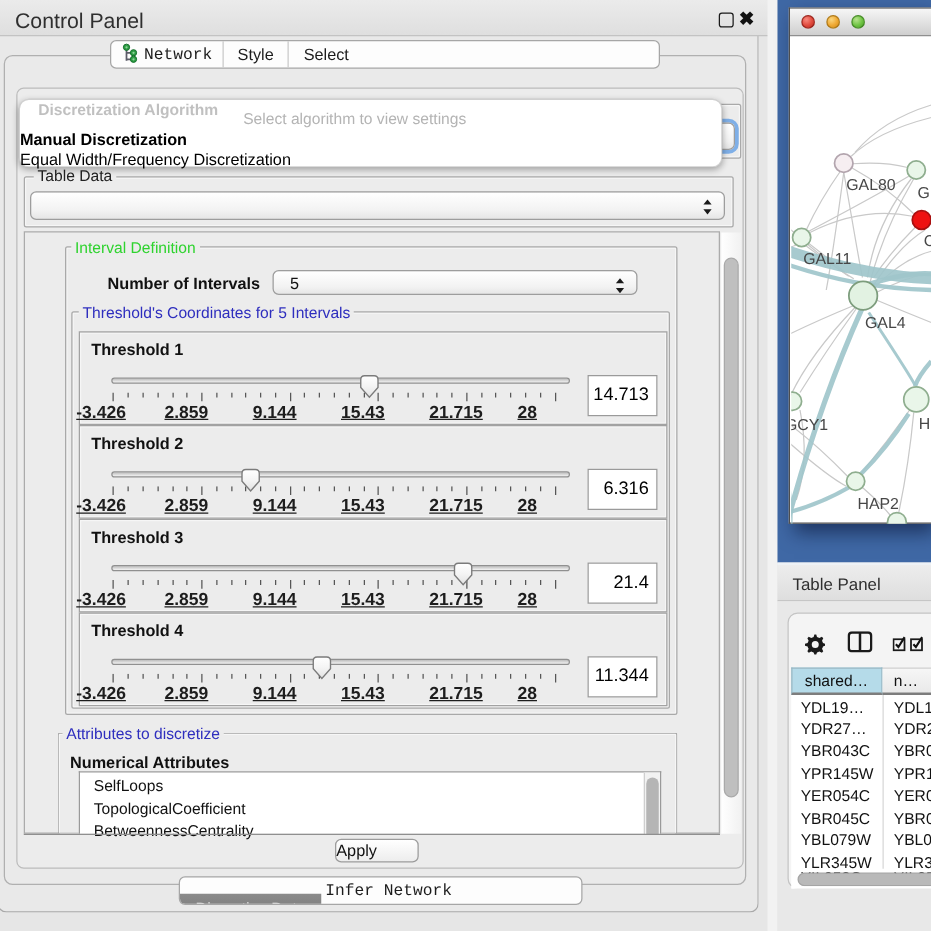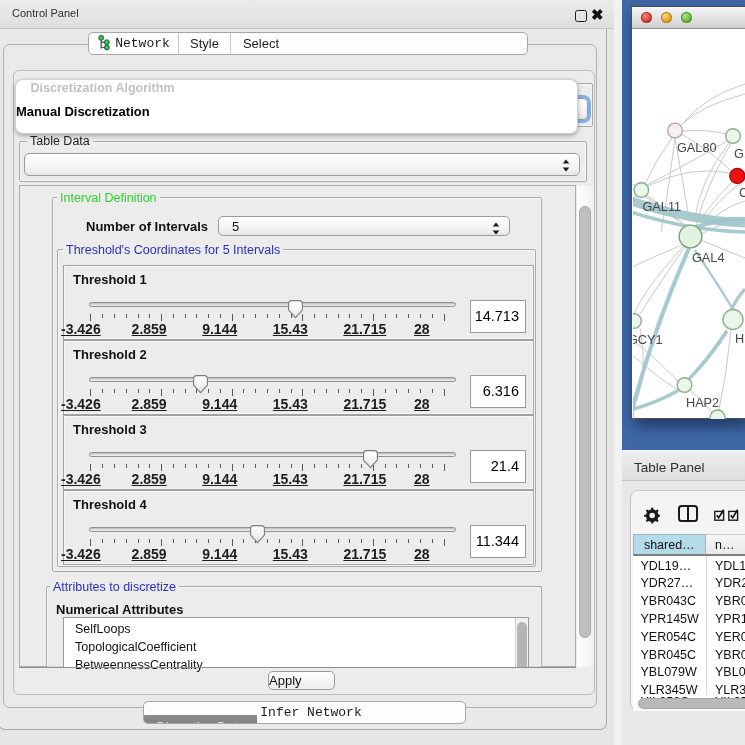--- a/index.html
+++ b/index.html
@@ -10,7 +10,7 @@
   border:1px solid #a9a9a9; border-top:none; border-radius:0 0 7px 7px; }
 #cptitle { position:absolute; left:-2px; top:0; width:618px; height:29px;
   background:linear-gradient(#ebebeb,#dfdfdf); border-bottom:1px solid #c3c3c3; }
-#cptitle span { position:absolute; left:14px; top:7px; font-size:11px; color:#2f2f2f; }
+#cptitle span { position:absolute; left:14px; top:7px; font-size:17px; color:#2f2f2f; }
 .wbtn-sq { position:absolute; left:577px; top:10px; width:11.5px; height:11.5px; border:1.7px solid #1a1a1a; border-radius:2.5px; }
 .wbtn-x  { position:absolute; left:593px; top:6px; font-size:15px; font-weight:700; color:#111; }
 

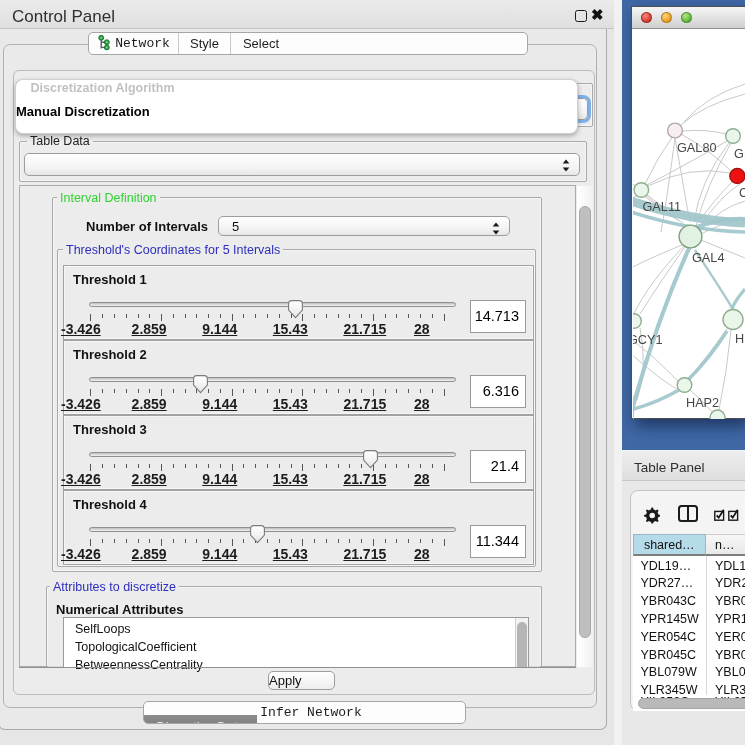--- a/index.html
+++ b/index.html
@@ -388,6 +388,7 @@
 
 <div id="popup">
   <div class="ghost">Discretization Algorithm</div>
+  <div class="hint">Select algorithm to view settings</div>
   <div class="it1">Manual Discretization</div>
 </div>
 

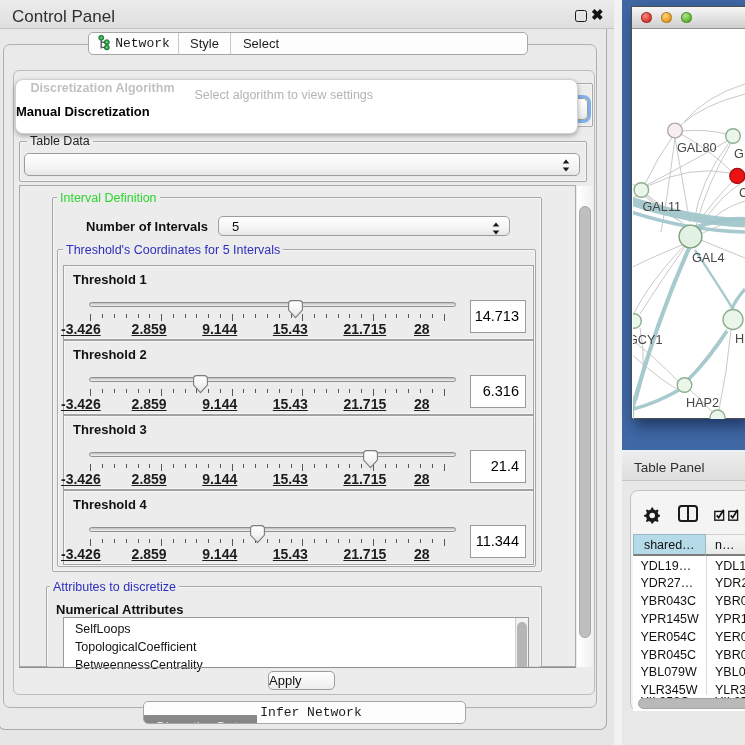--- a/index.html
+++ b/index.html
@@ -390,6 +390,7 @@
   <div class="ghost">Discretization Algorithm</div>
   <div class="hint">Select algorithm to view settings</div>
   <div class="it1">Manual Discretization</div>
+  <div class="it2">Equal Width/Frequency Discretization</div>
 </div>
 
 <div class="abs" style="left:615px; top:369px; width:5px; height:6px;"><svg width="5" height="6" viewBox="0 0 5 6">

